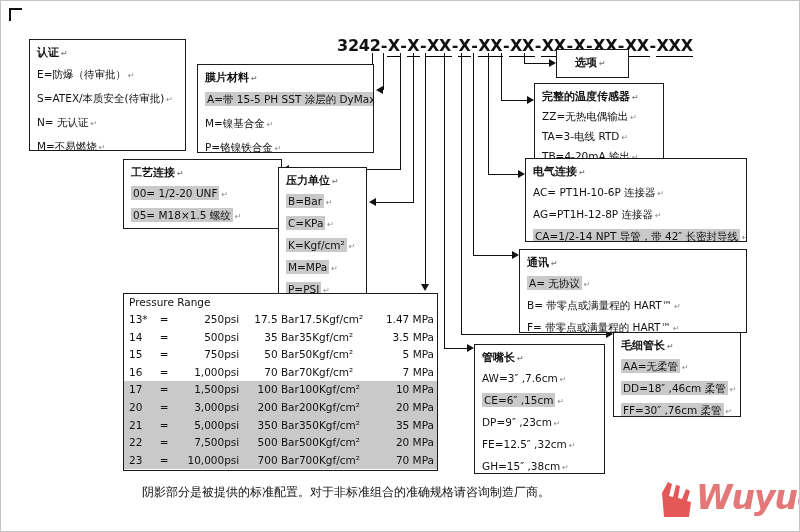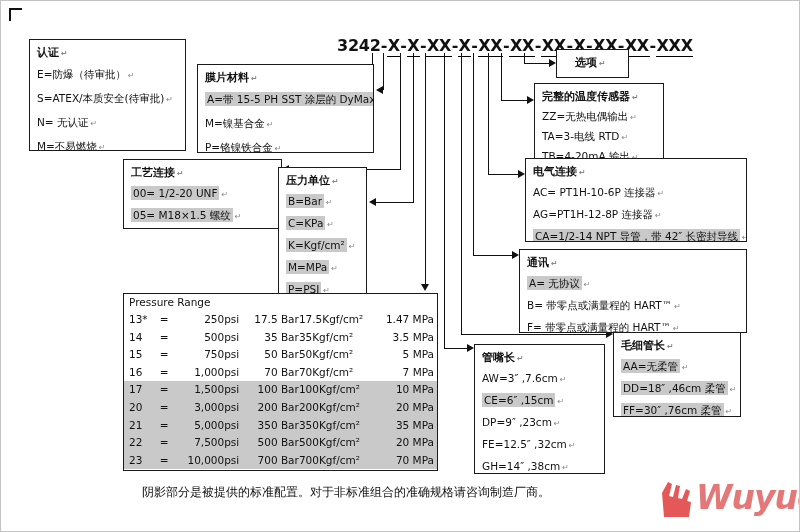--- a/index.html
+++ b/index.html
@@ -177,7 +177,7 @@
         <div class="oline cr"><span class="hl">CE=6″ ,15cm</span></div>
         <div class="oline cr"><span>DP=9″ ,23cm</span></div>
         <div class="oline cr"><span>FE=12.5″ ,32cm</span></div>
-        <div class="oline cr"><span>GH=14″ ,38cm</span></div>
+        <div class="oline cr"><span>GH=15″ ,38cm</span></div>
       </div>
   </div>
 

